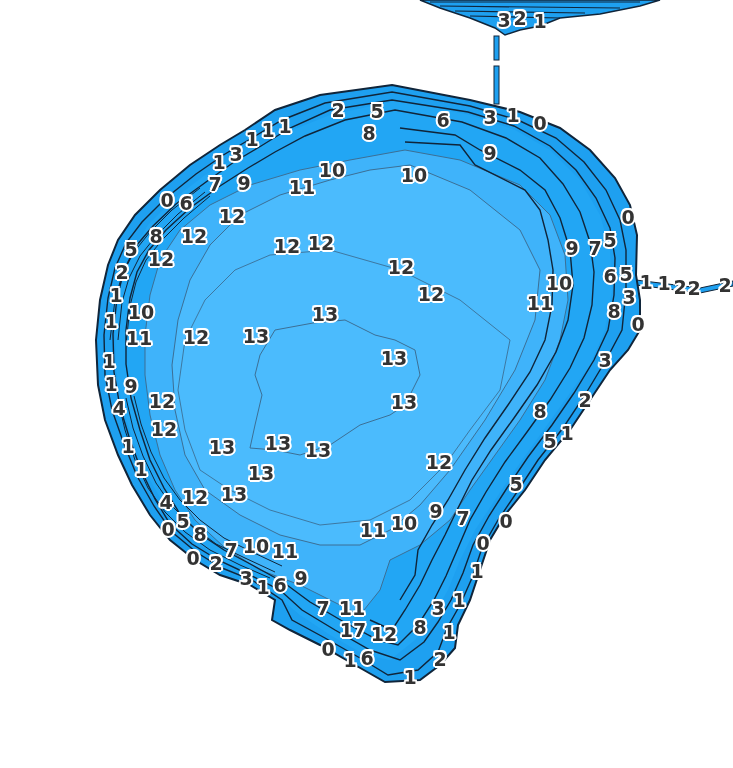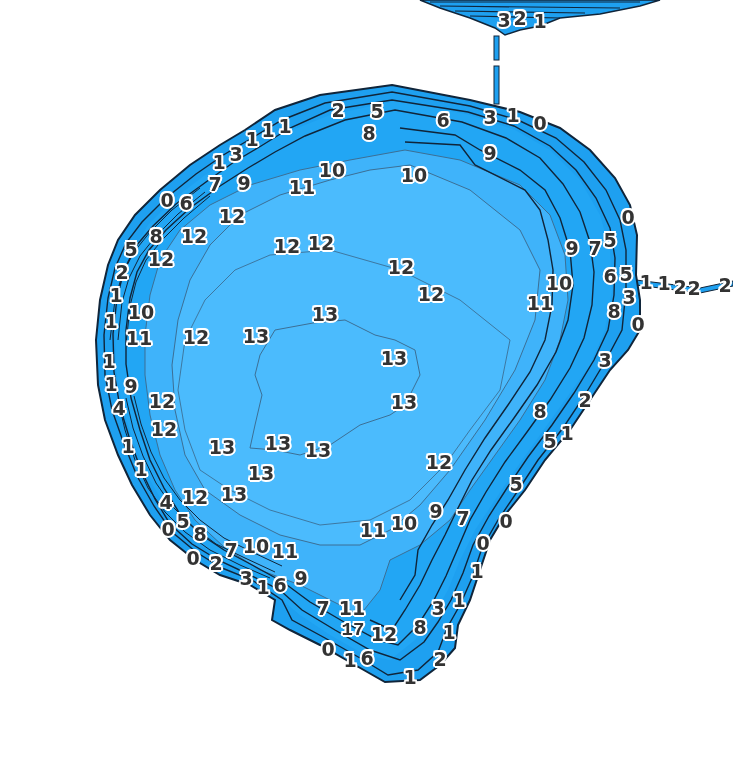--- a/index.html
+++ b/index.html
@@ -174,7 +174,7 @@
     <span class="label" style="left: 352px; top: 608px;">11</span>
     <span class="label" style="left: 438px; top: 608px;">3</span>
     <span class="label" style="left: 420px; top: 627px;">8</span>
-    <span class="label" style="left: 353px; top: 630px; font-family: Liberation Mono, monospace;">17</span>
+    <span class="label" style="left: 353px; top: 630px;">17</span>
     <span class="label" style="left: 384px; top: 634px;">12</span>
     <span class="label" style="left: 449px; top: 632px;">1</span>
     <span class="label" style="left: 328px; top: 649px;">0</span>

